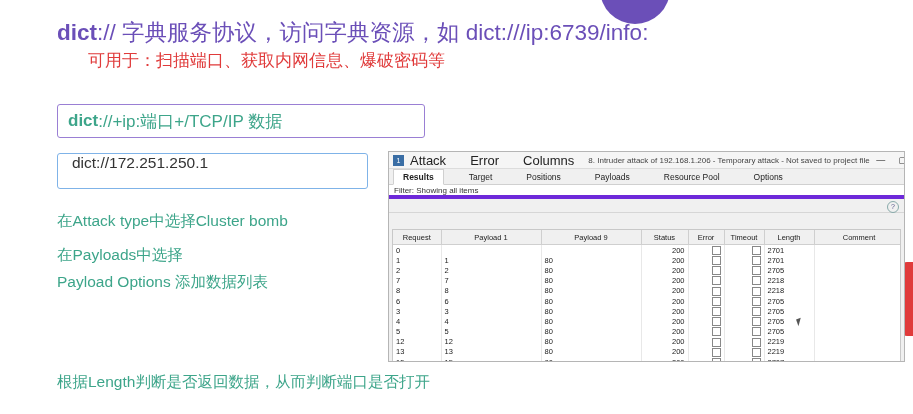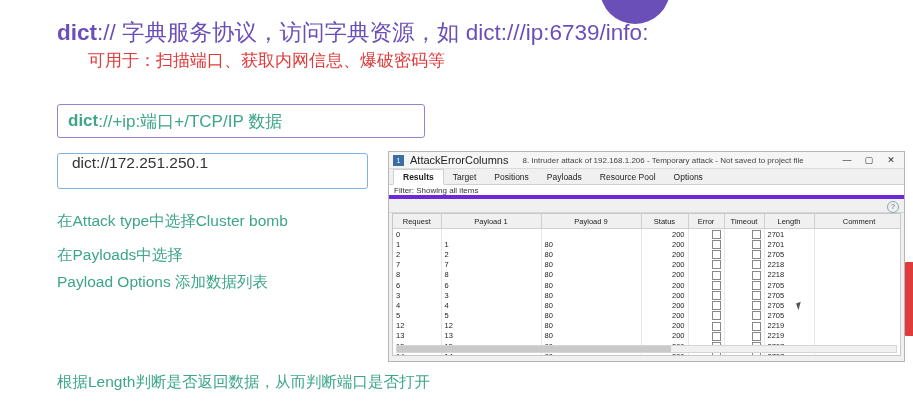--- a/index.html
+++ b/index.html
@@ -148,8 +148,8 @@
   }
   .burp-menu {
     display: flex;
-    gap: 0;
-    font-size: 11px;
+    gap: 24px;
+    font-size: 13px;
     color: #222;
   }
   .burp-title-text {

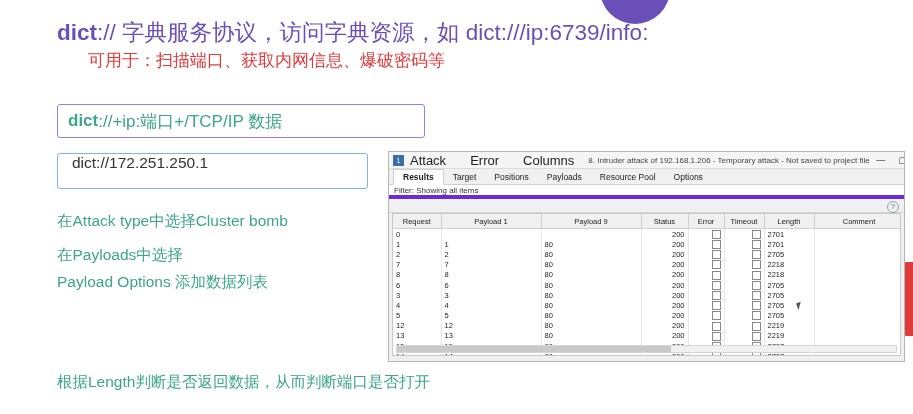--- a/index.html
+++ b/index.html
@@ -176,7 +176,7 @@
     background: #f0f0f0;
     display: flex;
     align-items: center;
-    gap: 0px;
+    gap: 16px;
     border-bottom: 1px solid #d0d0d0;
     padding-left: 4px;
     box-sizing: border-box;

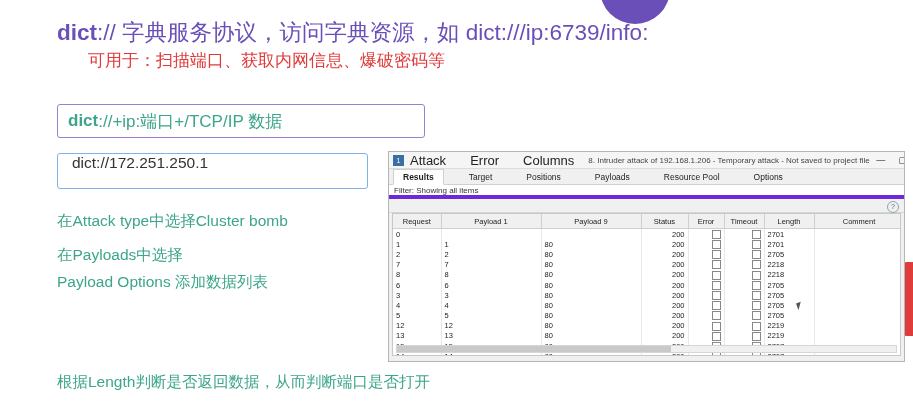--- a/index.html
+++ b/index.html
@@ -225,7 +225,7 @@
   }
 
   .burp-table {
-    margin: 0 3px;
+    margin: 16px 3px;
     background: #fff;
     border: 1px solid #c8c8c8;
     height: 143px;

